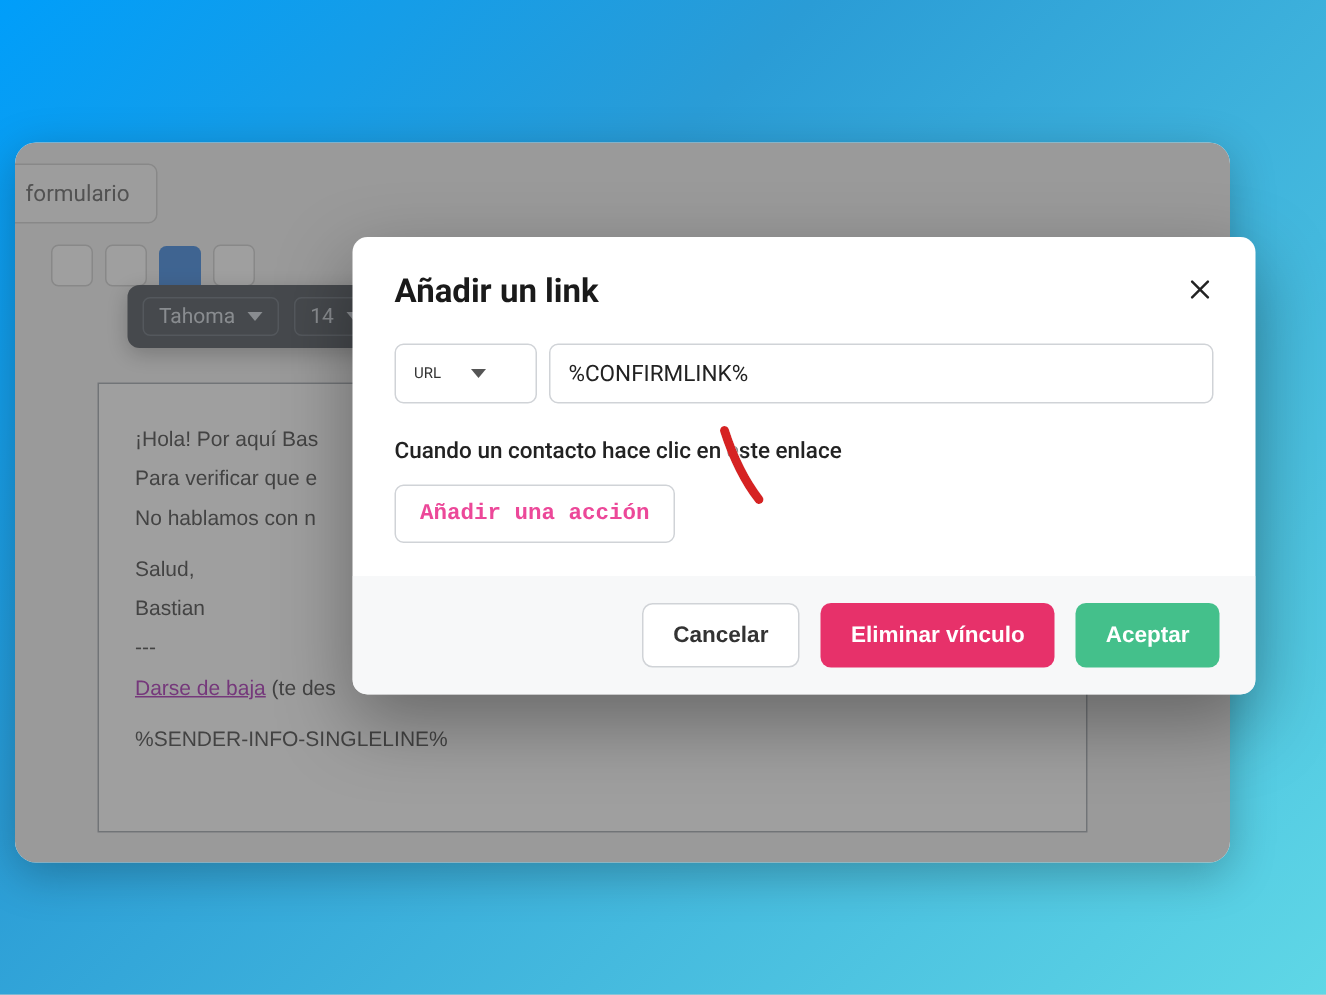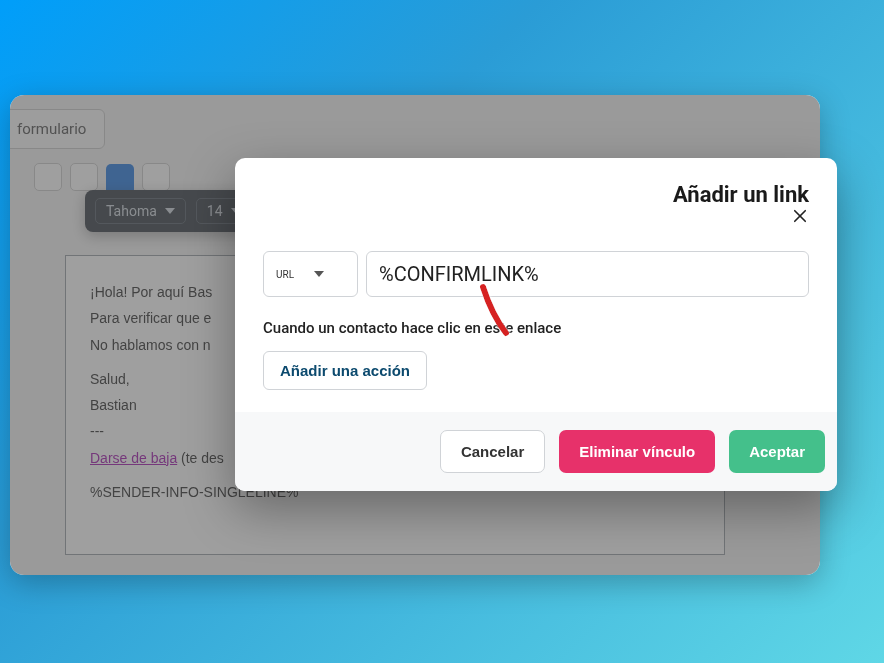--- a/index.html
+++ b/index.html
@@ -109,9 +109,8 @@
   .modal-head {
     display: flex;
     justify-content: space-between;
-    align-items: flex-end;
+    align-items: center;
     padding: 24px 28px 10px 28px;
-    flex-direction: column;
   }
   .modal-title { font-size: 22px; font-weight: 700; color: #1a1a1a; }
   .close-x { cursor: pointer; }

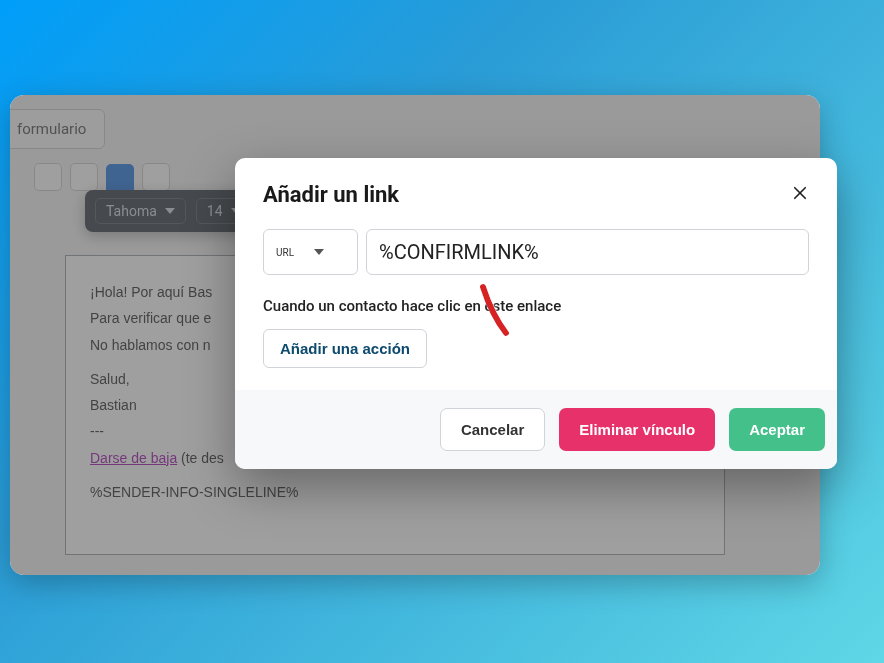--- a/index.html
+++ b/index.html
@@ -132,7 +132,7 @@
     border: 1px solid #d0d3d7;
     border-radius: 6px;
     padding: 10px 12px;
-    font-size: 20px;
+    font-size: 15px;
     font-family: inherit;
     color: #222;
     outline: none;

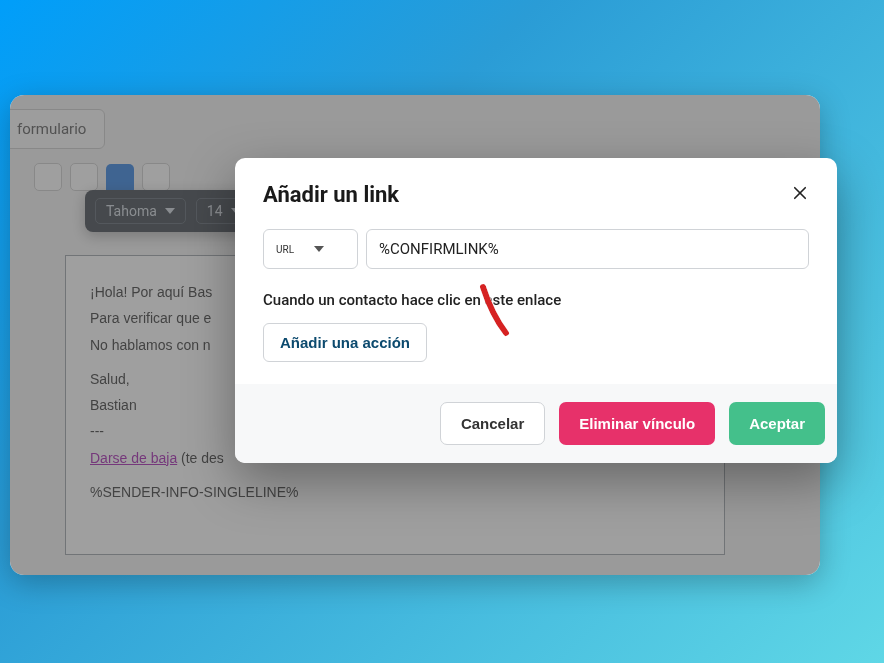--- a/index.html
+++ b/index.html
@@ -146,8 +146,9 @@
     background: #fff;
     font-size: 15px;
     font-weight: 600;
-    color: #0c4a6e;
+    color: #ec4899;
     cursor: pointer;
+    font-family: Liberation Mono, monospace;
   }
   .modal-foot {
     background: #f7f8f9;

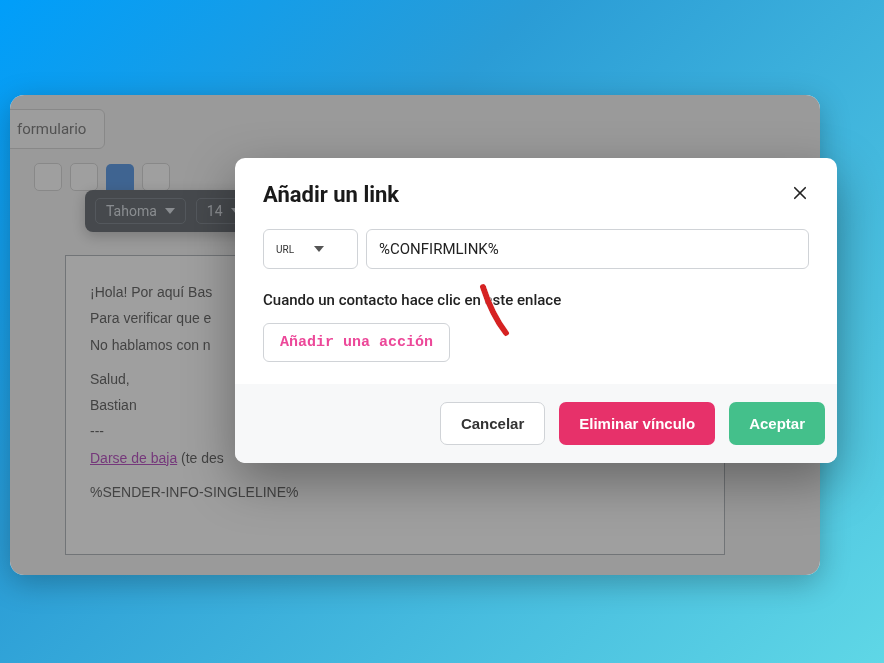--- a/index.html
+++ b/index.html
@@ -152,7 +152,7 @@
   }
   .modal-foot {
     background: #f7f8f9;
-    padding: 18px 12px;
+    padding: 18px 24px;
     display: flex;
     justify-content: flex-end;
     gap: 14px;

